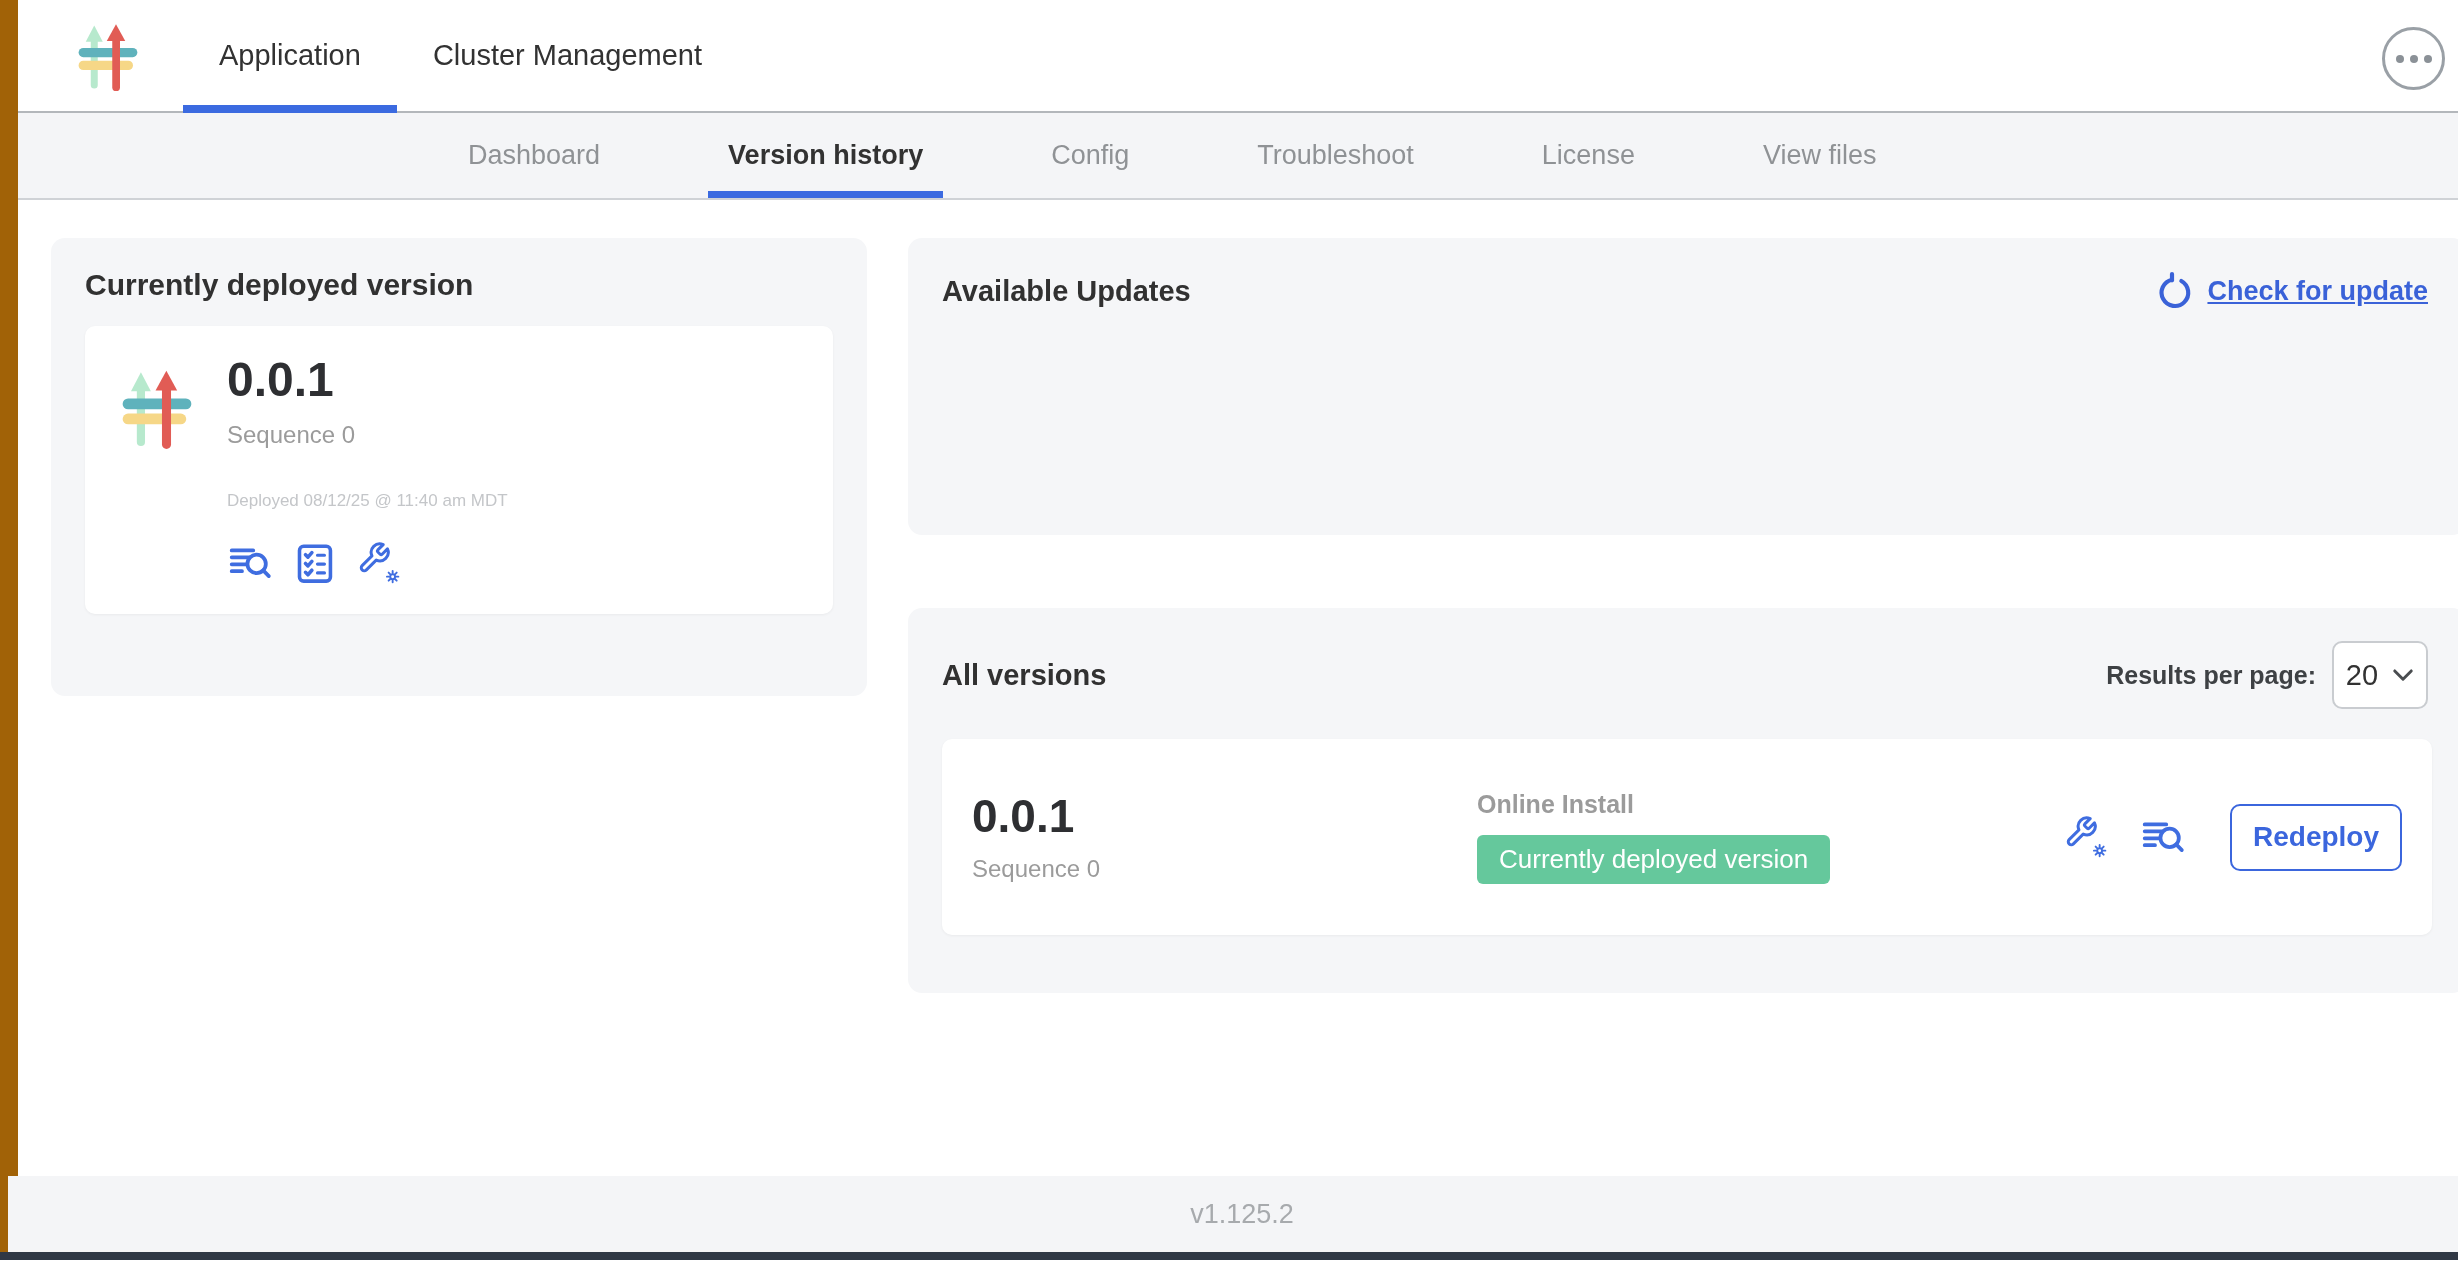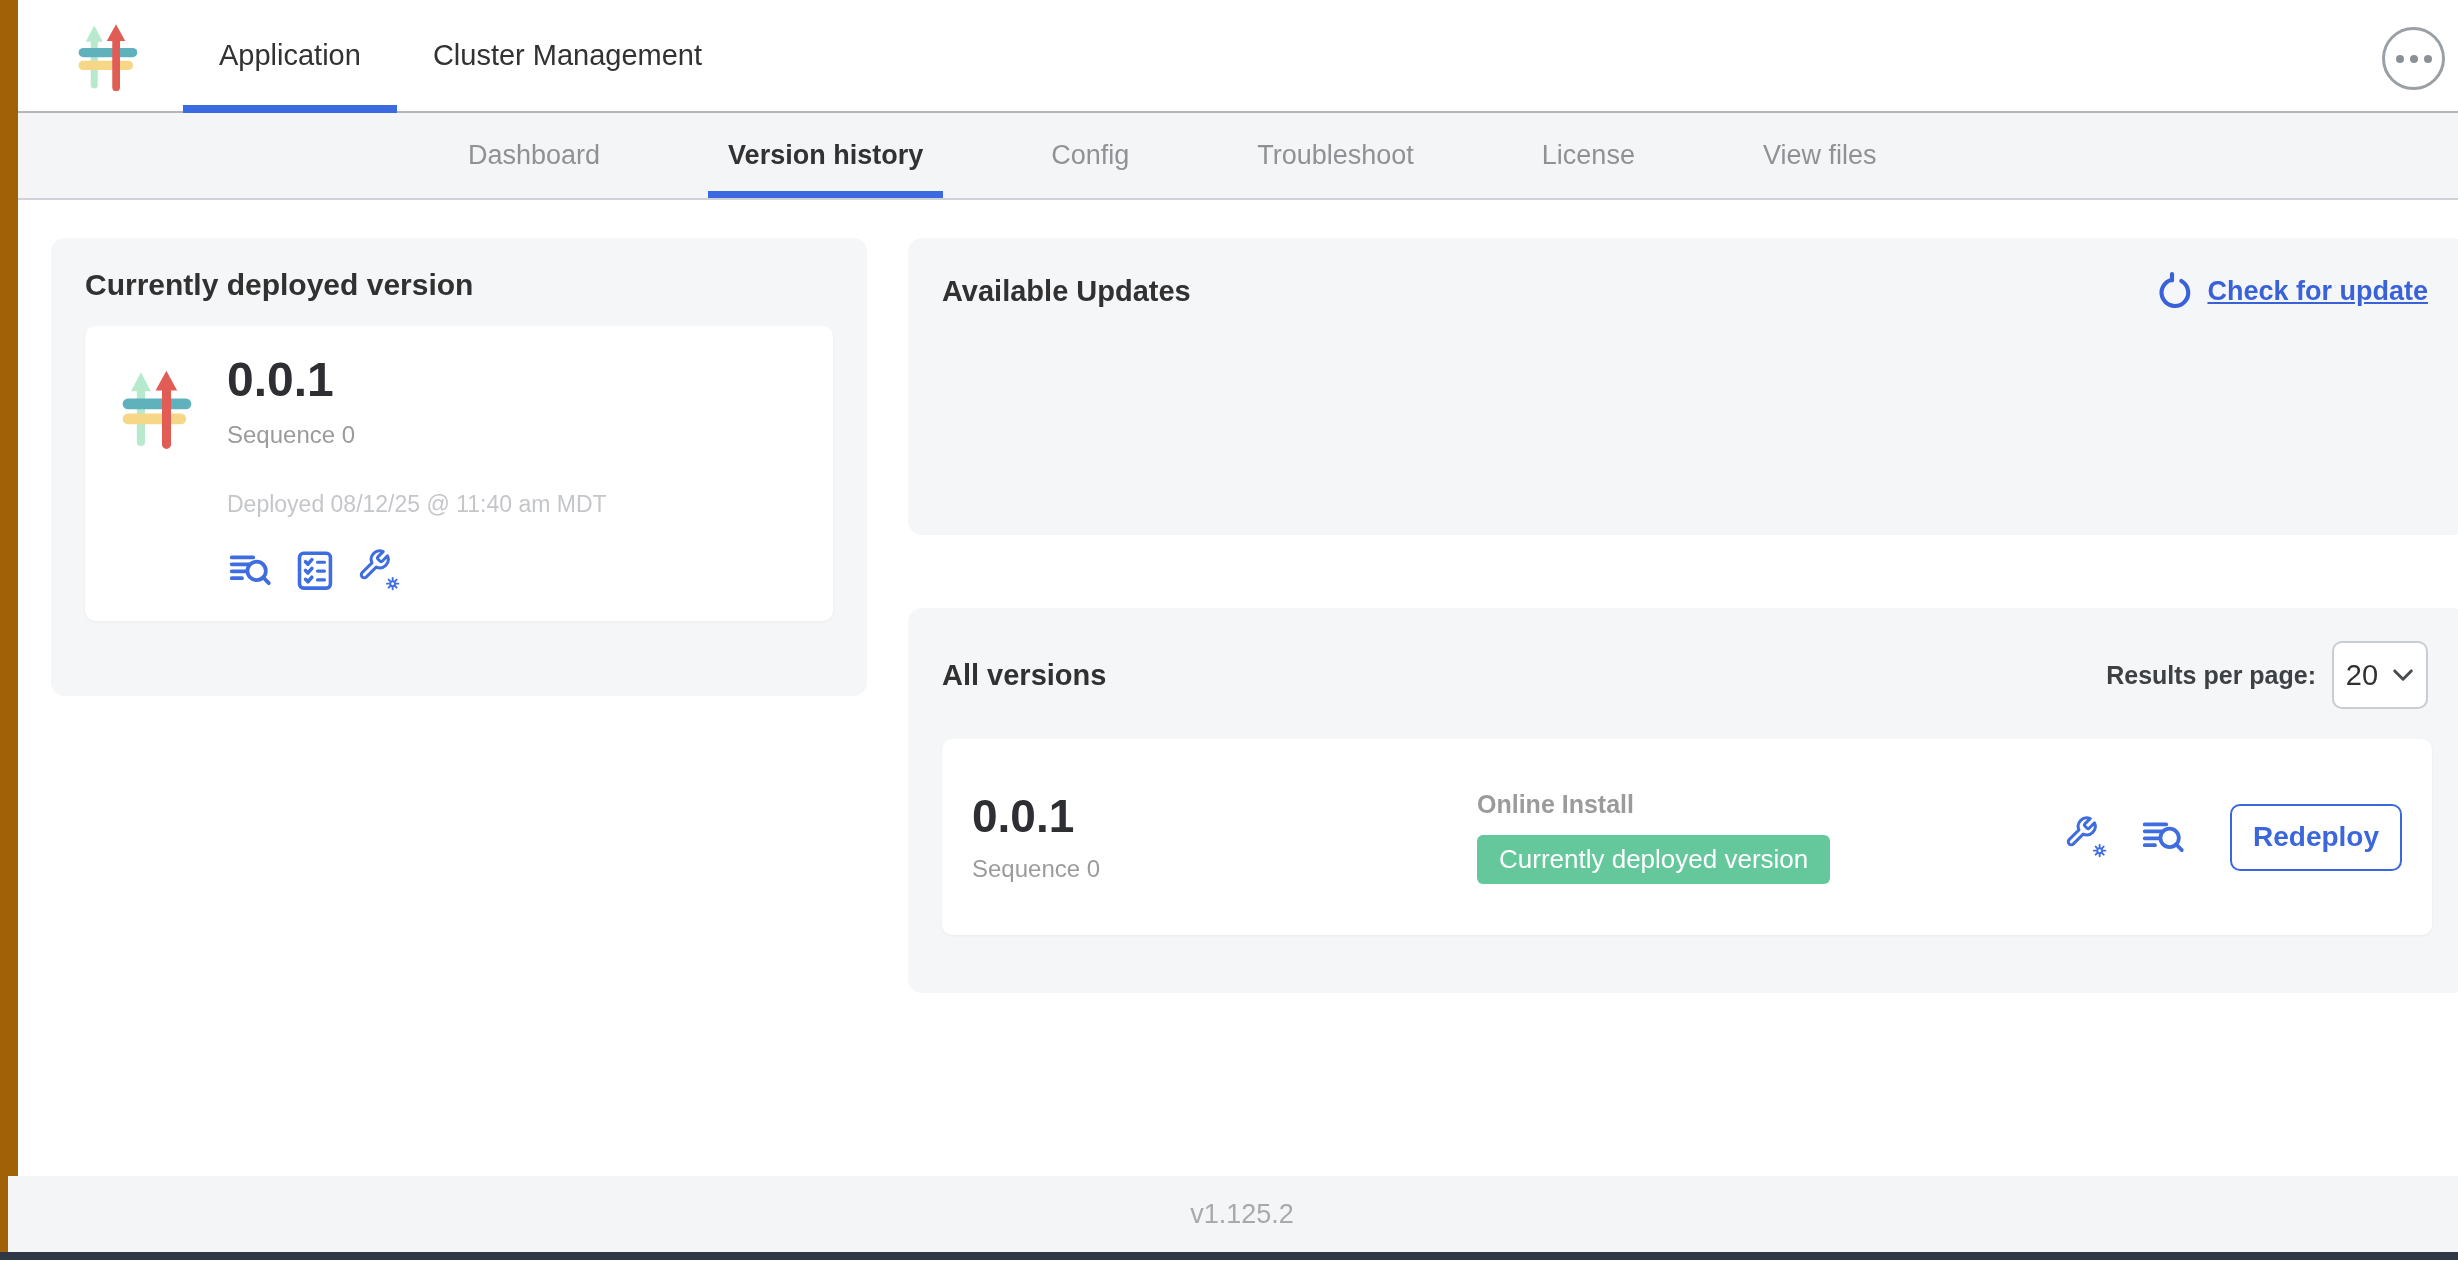--- a/index.html
+++ b/index.html
@@ -49,7 +49,7 @@
   .deployed-info{margin-left:32px;display:flex;flex-direction:column;}
   .version-big{font-size:48px;font-weight:700;color:#2e2f32;line-height:1.1;}
   .sequence{margin-top:14px;font-size:24px;color:#9b9b9b;}
-  .deployed-date{margin-top:42px;font-size:23px;color:#c4c6c9;}
+  .deployed-date{margin-top:42px;font-size:17px;color:#c4c6c9;}
   .icon-row{margin-top:30px;display:flex;align-items:center;gap:20px;}
   .blue-icon{width:45px;height:45px;cursor:pointer;}
   .blue-icon svg{width:100%;height:100%;}

